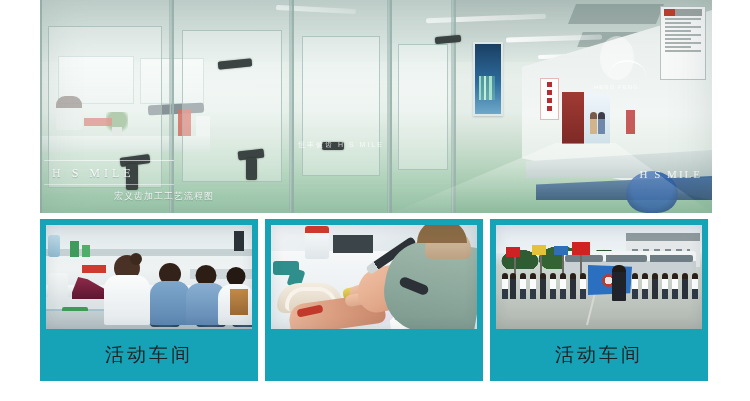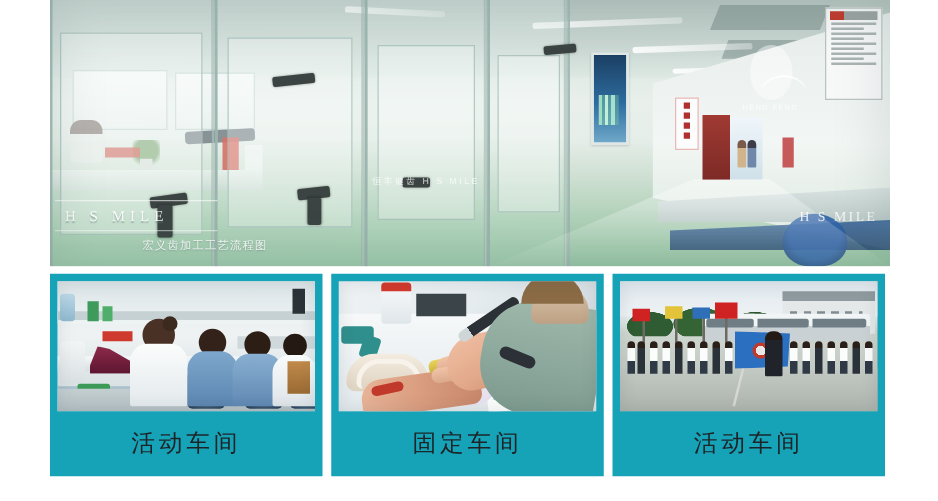--- a/index.html
+++ b/index.html
@@ -899,7 +899,6 @@
         <div class="c2-loupe"></div>
         <div class="card-photo-shade"></div>
       </div>
-      <div class="card-caption">固定车间</div>
     </div>
 
     <div class="card">

